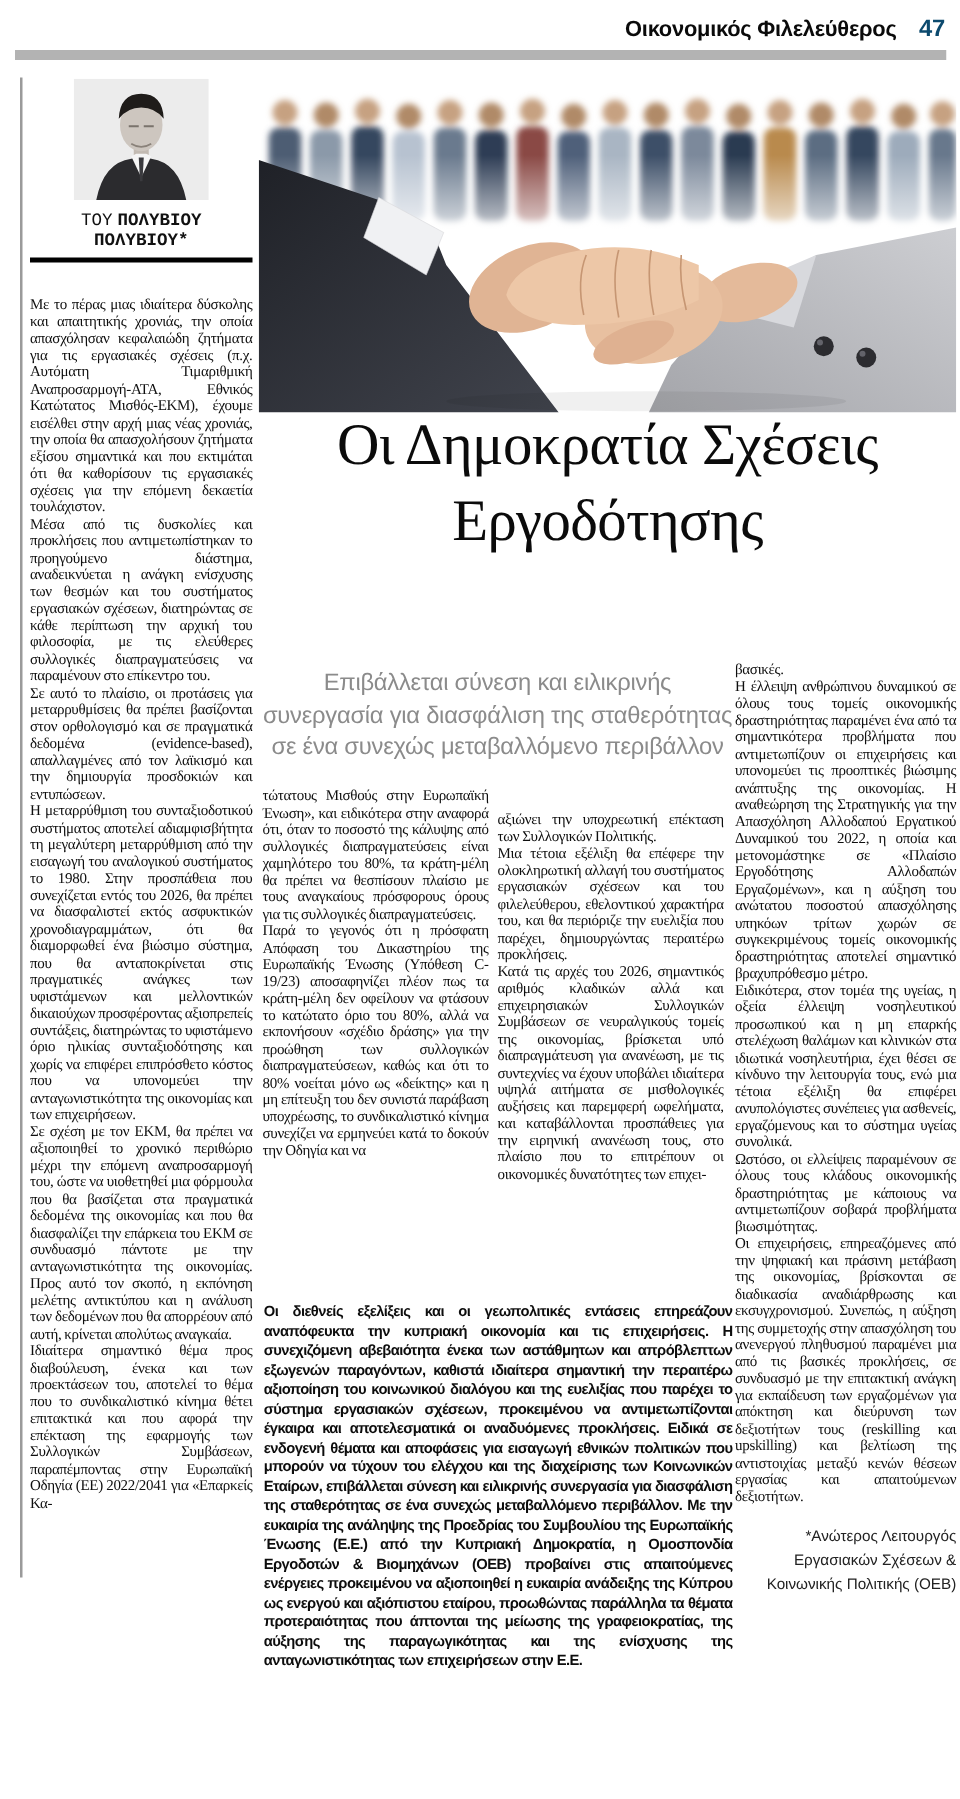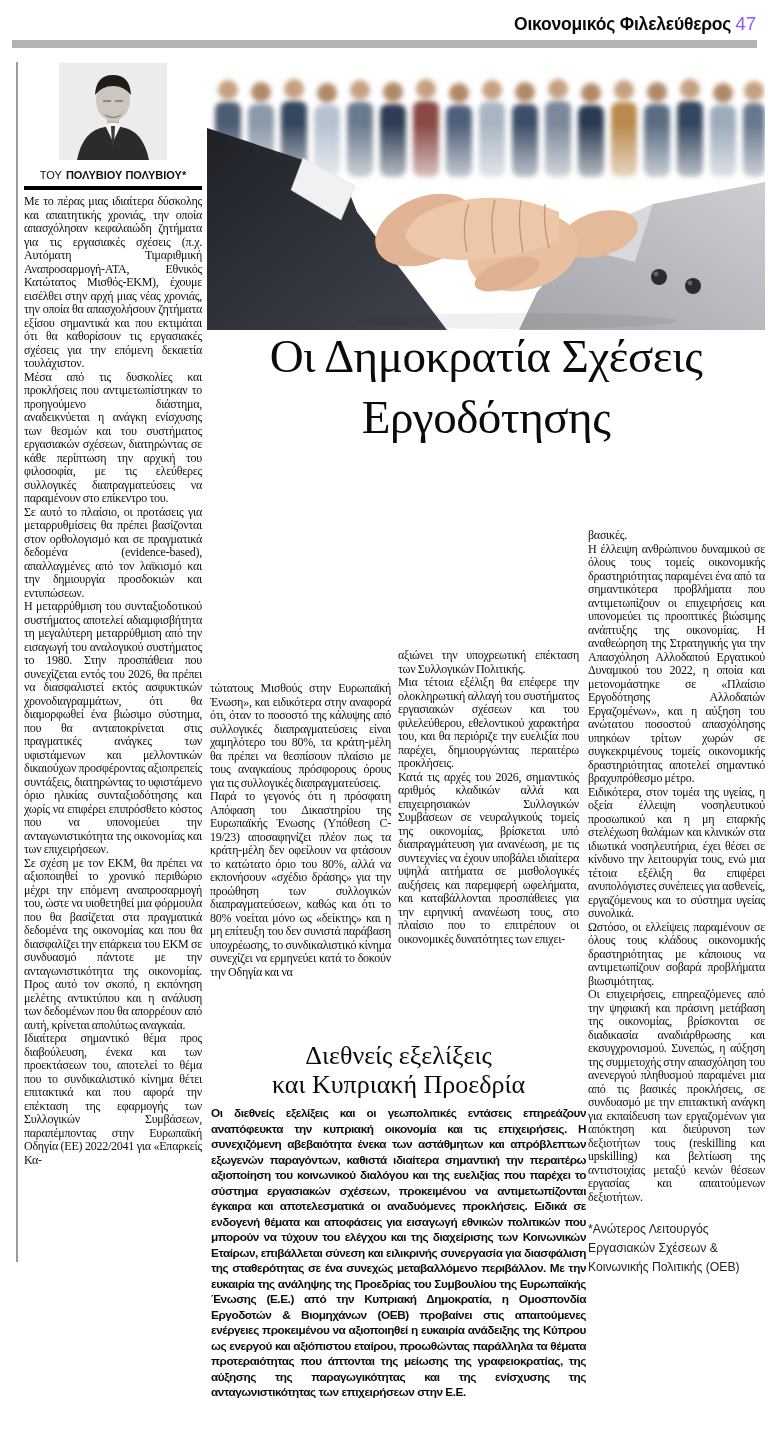--- a/index.html
+++ b/index.html
@@ -9,7 +9,7 @@
   
   .masthead-title{position:absolute;top:13px;right:12px;font-size:17.5px;font-weight:bold;
         letter-spacing:-0.2px;color:#0a0a0a;white-space:nowrap;}
-  .page-num{color:#8b5cf6;font-size:19px;margin-left:4px;font-weight:normal;}
+  .page-num{color:#0c4a6e;font-size:19px;margin-left:18px;font-weight:bold;}
   .masthead-bar{position:absolute;top:40px;left:12px;right:11px;height:8px;background:#b3b3b3;}
 
   

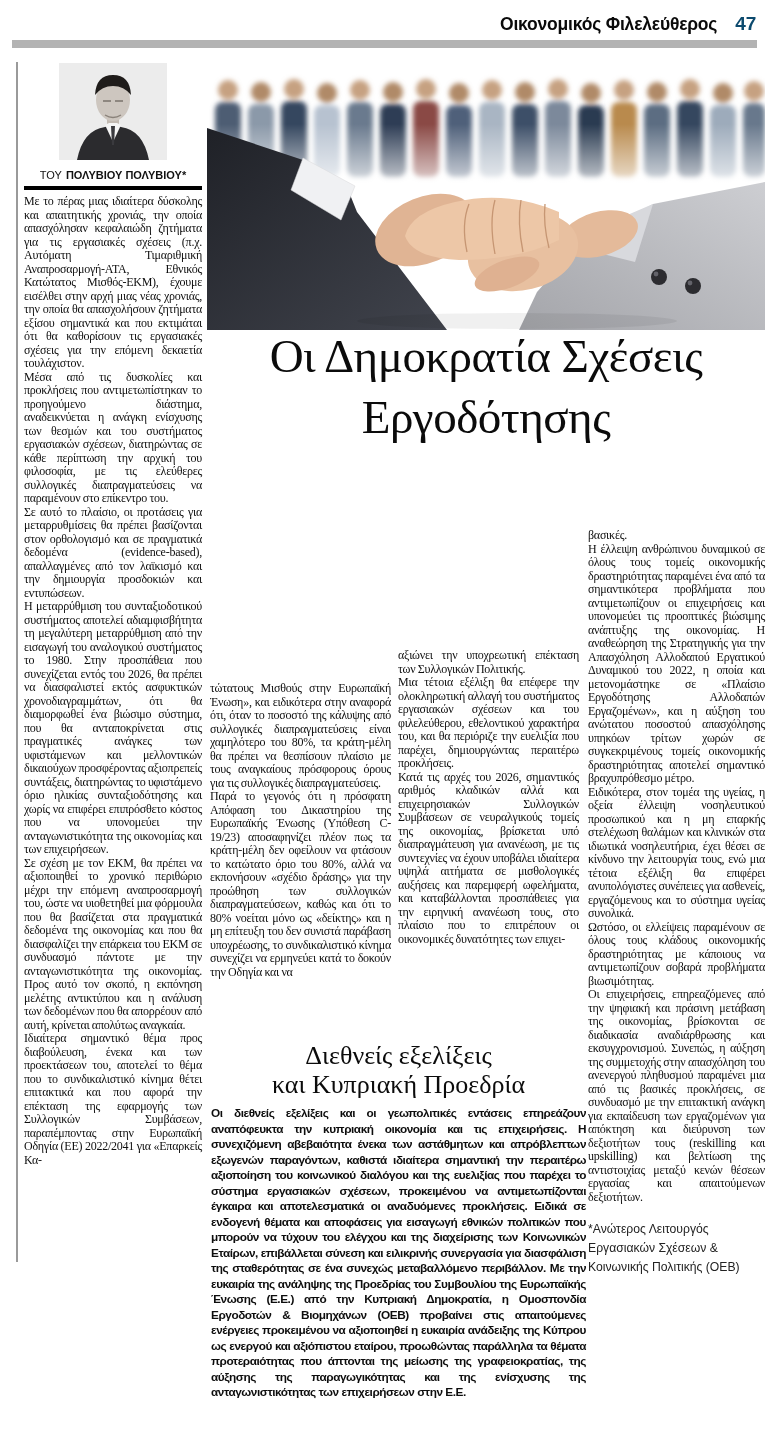--- a/index.html
+++ b/index.html
@@ -16,7 +16,7 @@
   .left-rule{position:absolute;left:16px;top:62px;width:1.5px;height:1200px;background:#9a9a9a;}
   .col1{position:absolute;left:24px;top:63px;width:178px;}
   .portrait{width:108px;height:97px;margin:0 auto;display:block;}
-  .byline{margin-top:9px;text-align:center;font-size:11px;color:#111;}
+  .byline{margin-top:9px;text-align:center;font-size:14px;color:#111;font-family:Liberation Mono, monospace;}
   .byline .name{font-weight:bold;margin-left:4px;}
   .byline-rule{height:4px;background:#000;margin-top:5px;}
 

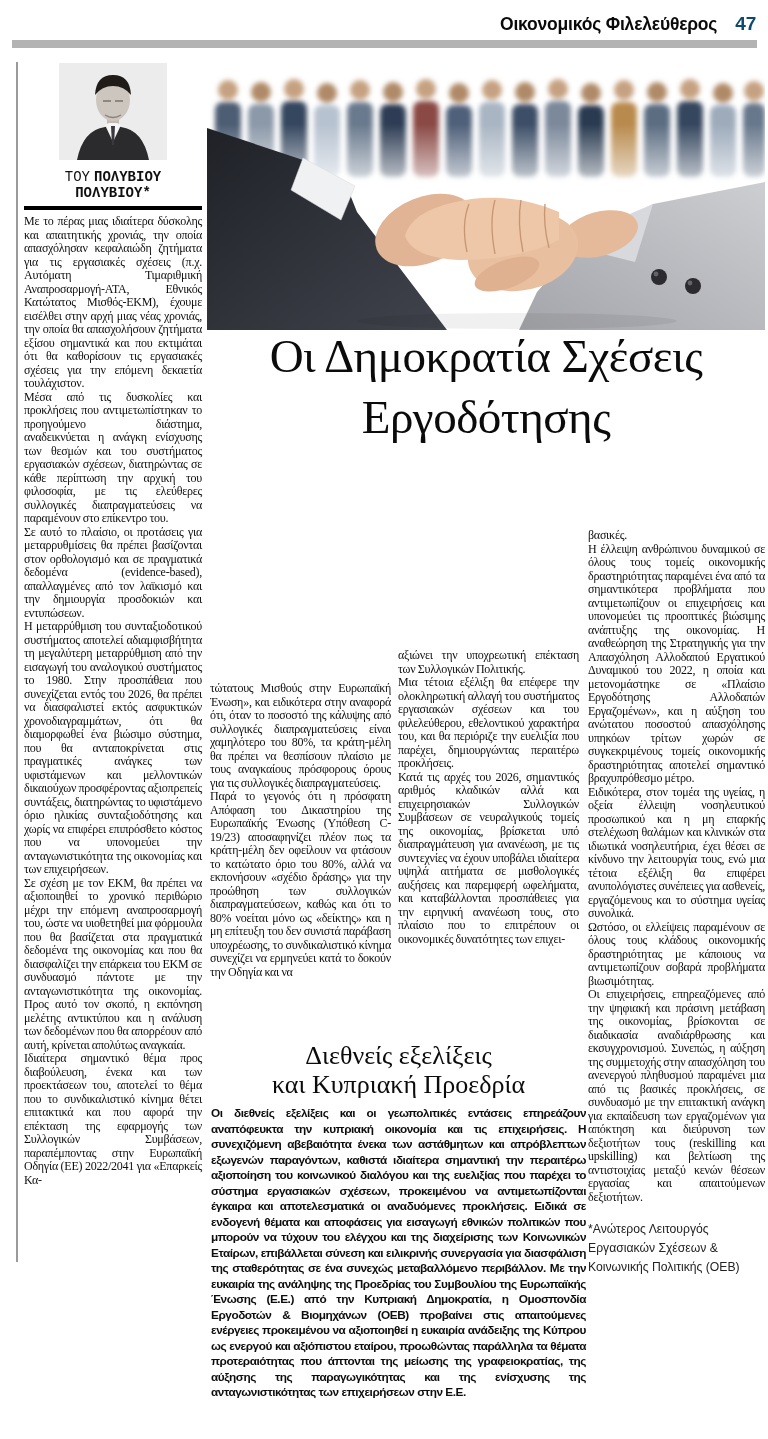--- a/index.html
+++ b/index.html
@@ -20,7 +20,7 @@
   .byline .name{font-weight:bold;margin-left:4px;}
   .byline-rule{height:4px;background:#000;margin-top:5px;}
 
-  .bodytext{margin-top:5px;font-family:"Liberation Serif","DejaVu Serif",serif;
+  .bodytext{margin-top:27px;font-family:"Liberation Serif","DejaVu Serif",serif;
         font-size:12px;line-height:13.5px;text-align:justify;color:#0e0e0e;
         letter-spacing:-0.25px;word-spacing:-0.4px;}
   .bodytext p{margin:0;}

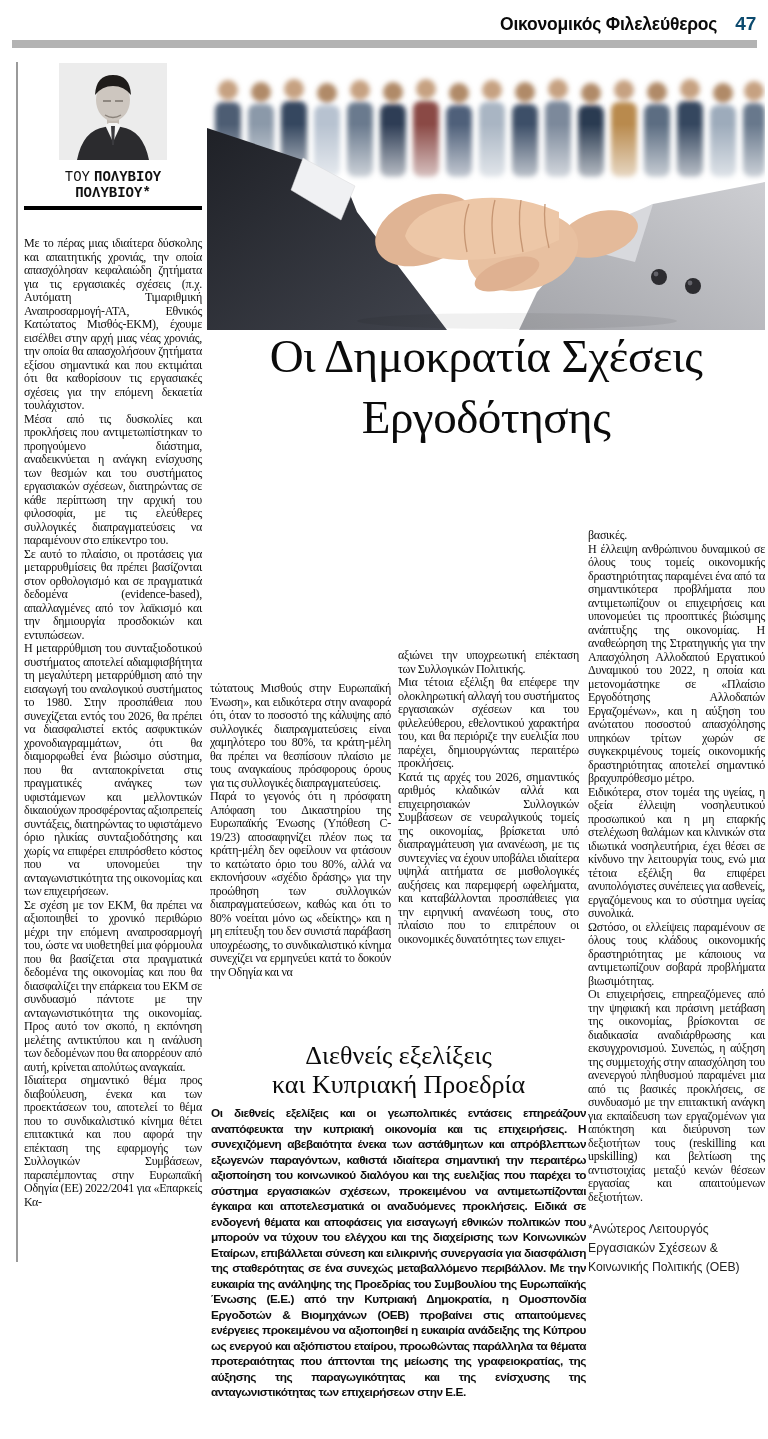--- a/index.html
+++ b/index.html
@@ -173,6 +173,7 @@
       <div class="headline-line">Εργοδότησης</div>
     </h1>
 
+  <p class="deck">Επιβάλλεται σύνεση και ειλικρινής συνεργασία για διασφάλιση της σταθερότητας σε ένα συνεχώς μεταβαλλόμενο περιβάλλον</p>
 
   <div class="col2 bodytext" style="margin-top:0;">
       <p>τώτατους Μισθούς στην Ευρωπαϊκή Ένωση», και ειδικότερα στην αναφορά ότι, όταν το ποσοστό της κάλυψης από συλλογικές διαπραγματεύσεις είναι χαμηλότερο του 80%, τα κράτη-μέλη θα πρέπει να θεσπίσουν πλαίσιο με τους αναγκαίους πρόσφορους όρους για τις συλλογικές διαπραγματεύσεις.</p>

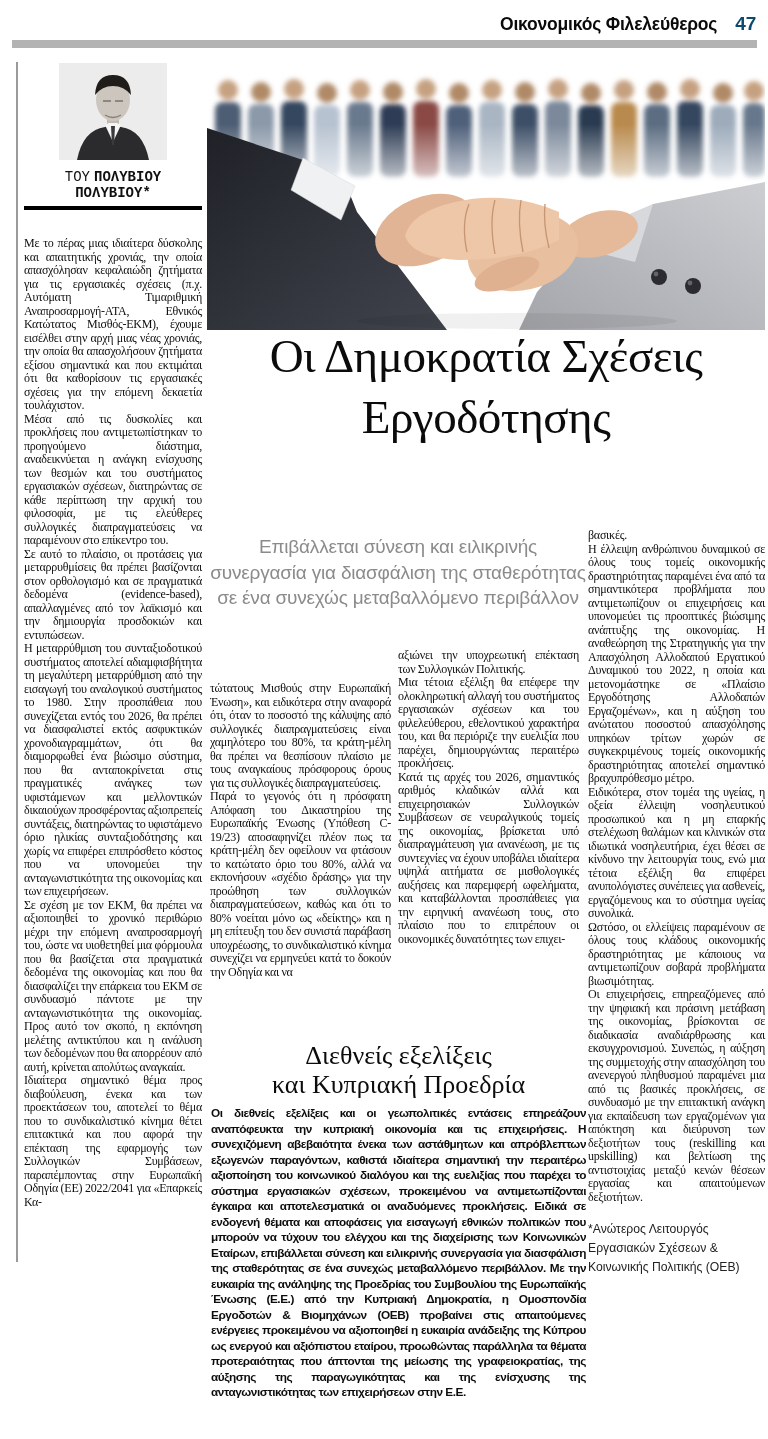--- a/index.html
+++ b/index.html
@@ -37,7 +37,7 @@
         font-size:19px;line-height:25.5px;text-align:center;color:#8b8b8b;letter-spacing:-0.2px;}
 
   
-  .col2{position:absolute;left:210px;top:682px;width:181px;max-height:393px;overflow:hidden;}
+  .col2{position:absolute;left:210px;top:630px;width:181px;max-height:393px;overflow:hidden;}
   .col3{position:absolute;left:398px;top:649px;width:181px;max-height:393px;overflow:hidden;}
   .col4{position:absolute;left:588px;top:529px;width:177px;}
 

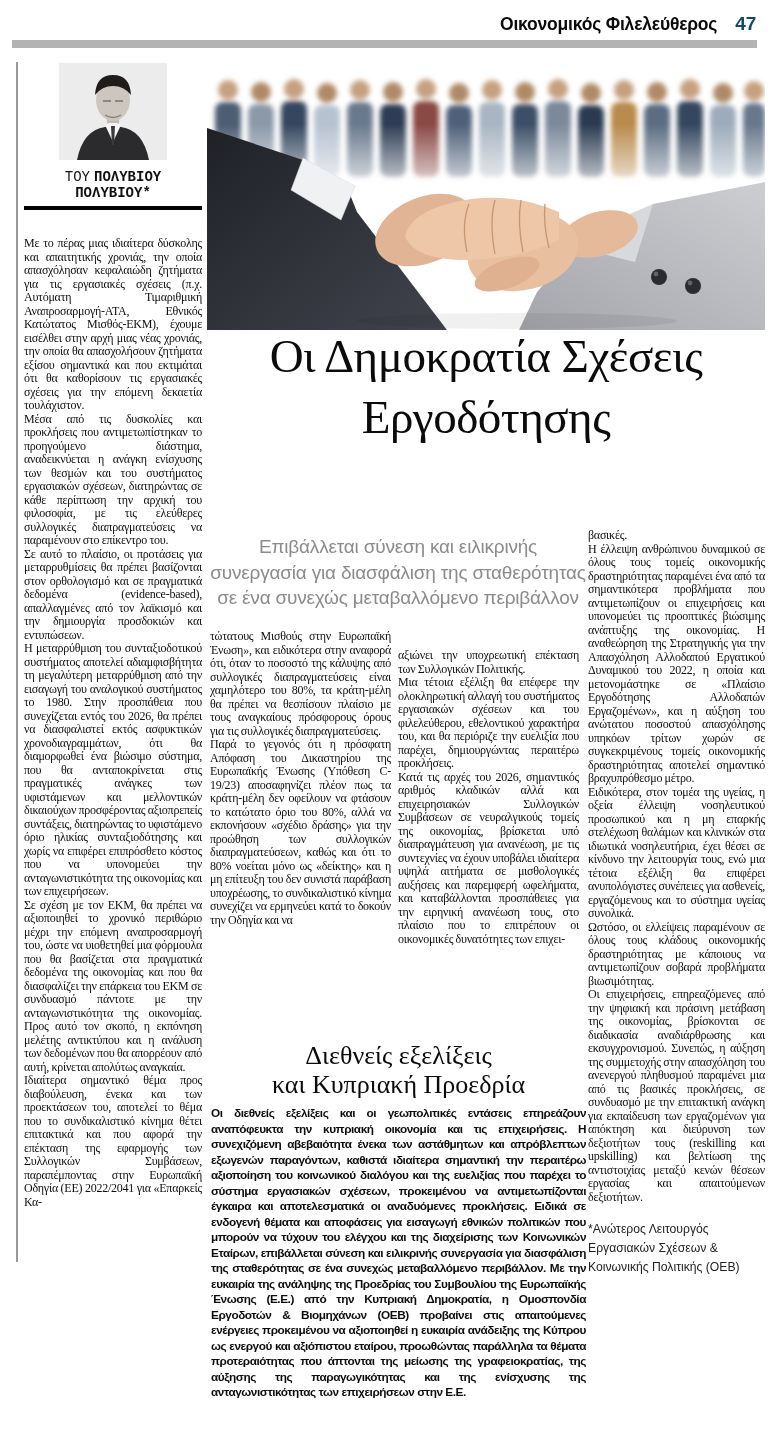--- a/index.html
+++ b/index.html
@@ -201,10 +201,6 @@
   </div>
 
   <section class="box">
-    <h2 class="box-heading">
-        <div class="box-heading-line">Διεθνείς εξελίξεις</div>
-        <div class="box-heading-line">και Κυπριακή Προεδρία</div>
-      </h2>
     <div class="box-body">
         <p>Οι διεθνείς εξελίξεις και οι γεωπολιτικές εντάσεις επηρεάζουν αναπόφευκτα την κυπριακή οικονομία και τις επιχειρήσεις. Η συνεχιζόμενη αβεβαιότητα ένεκα των αστάθμητων και απρόβλεπτων εξωγενών παραγόντων, καθιστά ιδιαίτερα σημαντική την περαιτέρω αξιοποίηση του κοινωνικού διαλόγου και της ευελιξίας που παρέχει το σύστημα εργασιακών σχέσεων, προκειμένου να αντιμετωπίζονται έγκαιρα και αποτελεσματικά οι αναδυόμενες προκλήσεις.  Ειδικά σε ενδογενή θέματα και αποφάσεις για εισαγωγή εθνικών πολιτικών που μπορούν να τύχουν του ελέγχου και της διαχείρισης των Κοινωνικών Εταίρων, επιβάλλεται σύνεση και ειλικρινής συνεργασία για διασφάλιση της σταθερότητας σε ένα συνεχώς μεταβαλλόμενο περιβάλλον. Με την ευκαιρία της ανάληψης της Προεδρίας του Συμβουλίου της Ευρωπαϊκής Ένωσης (Ε.Ε.) από την Κυπριακή Δημοκρατία, η Ομοσπονδία Εργοδοτών &amp; Βιομηχάνων (ΟΕΒ) προβαίνει στις απαιτούμενες ενέργειες προκειμένου να αξιοποιηθεί η ευκαιρία ανάδειξης της Κύπρου ως ενεργού και αξιόπιστου εταίρου, προωθώντας παράλληλα τα θέματα προτεραιότητας που άπτονται της μείωσης της γραφειοκρατίας, της αύξησης της παραγωγικότητας και της ενίσχυσης της ανταγωνιστικότητας των επιχειρήσεων στην Ε.Ε.</p>
       </div>

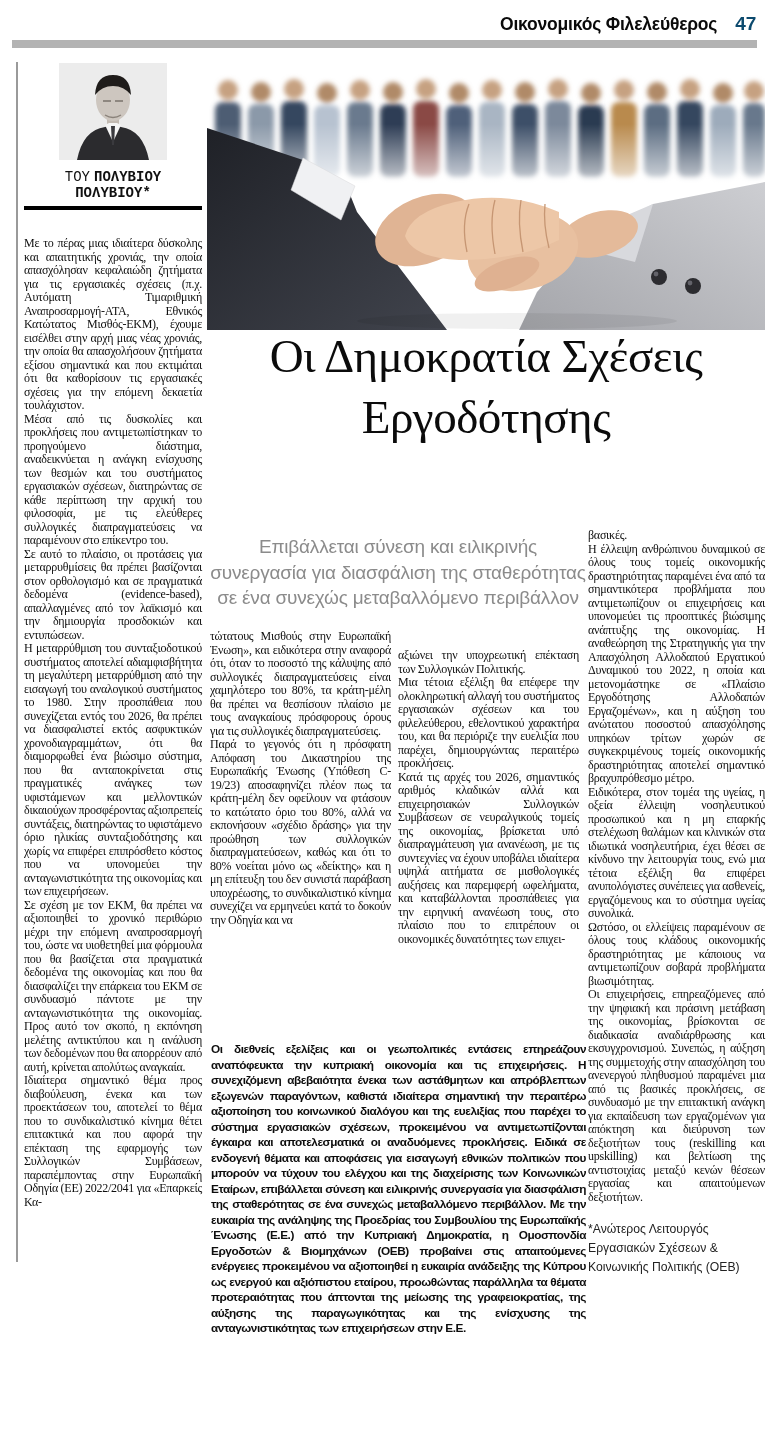--- a/index.html
+++ b/index.html
@@ -50,7 +50,7 @@
   .box-body p{margin:0;}
 
   
-  .credit{margin-top:16px;text-align:left;font-size:12.2px;line-height:19px;color:#222;}
+  .credit{margin-top:16px;text-align:right;font-size:12.2px;line-height:19px;color:#222;}
 </style>
 </head>
 <body>

